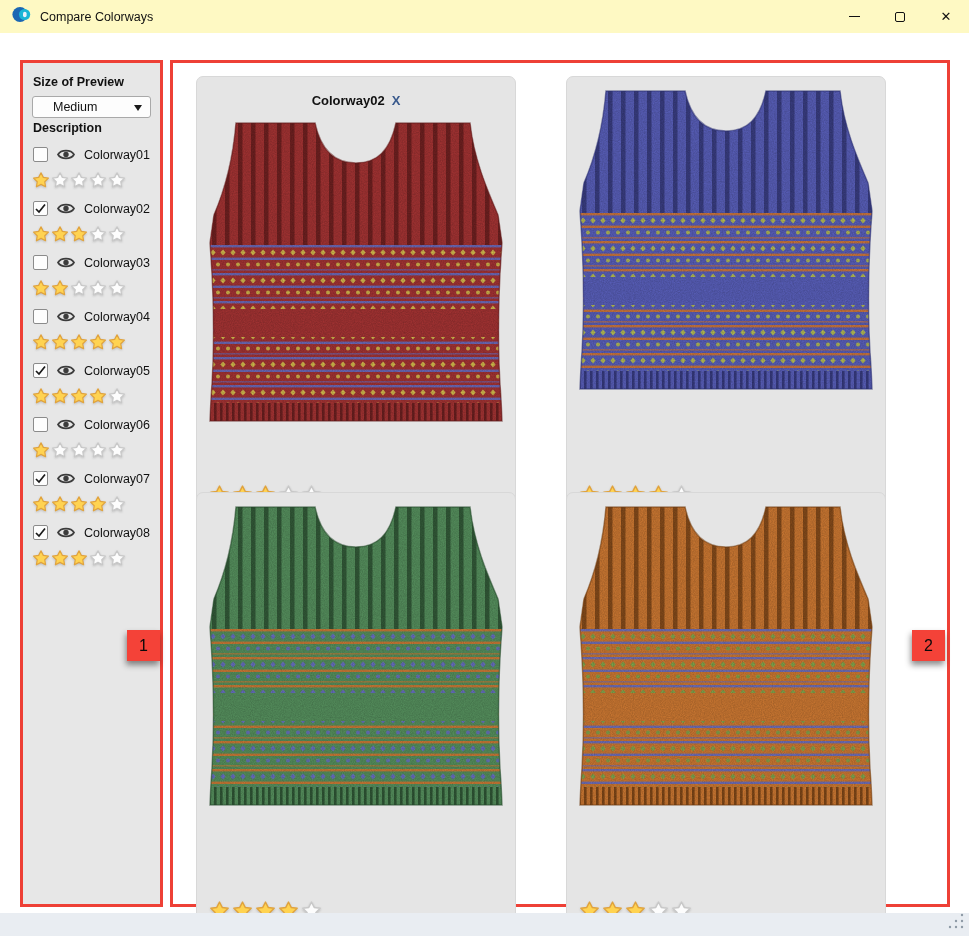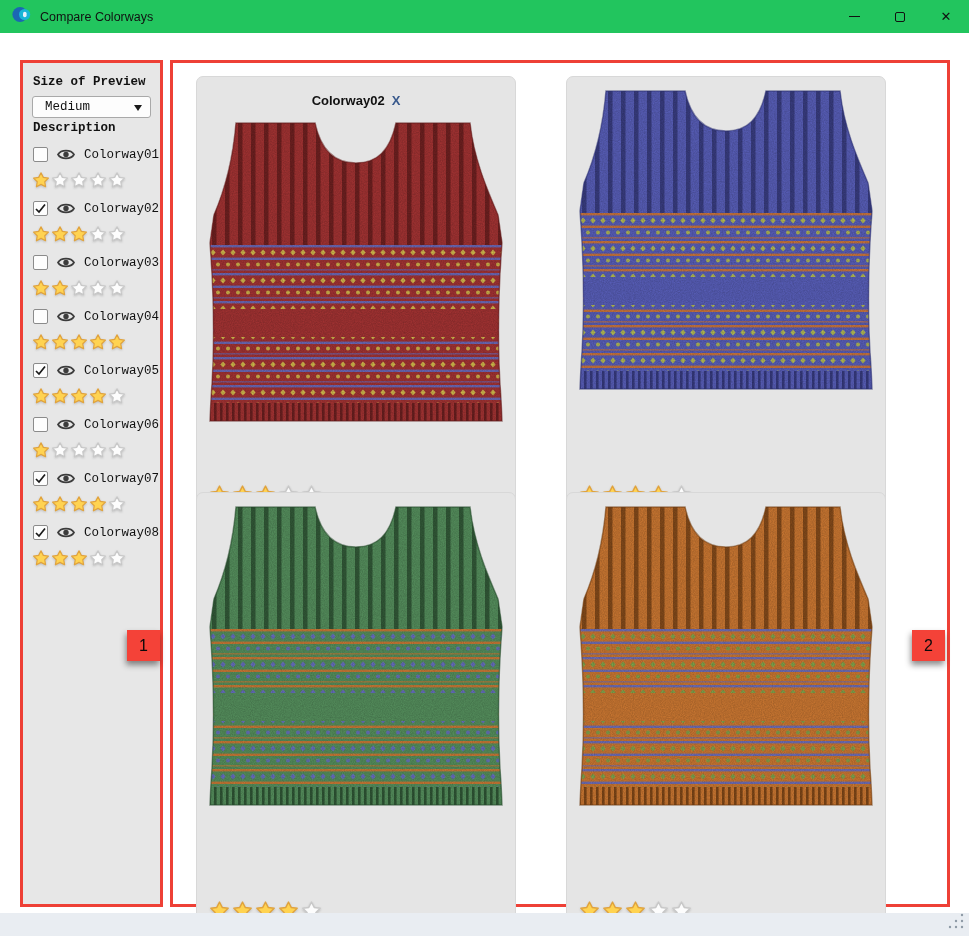--- a/index.html
+++ b/index.html
@@ -13,7 +13,7 @@
   
   .titlebar {
     position:absolute; top:0; left:0; width:969px; height:33px;
-    background:#22c55e; display:flex; align-items:center; padding-left:12px; gap:9px;
+    background:#fef9c3; display:flex; align-items:center; padding-left:12px; gap:9px;
   }
   .titlebar .title { font-size:12.5px; color:#111; }
   .win-controls { margin-left:auto; display:flex; height:100%; }

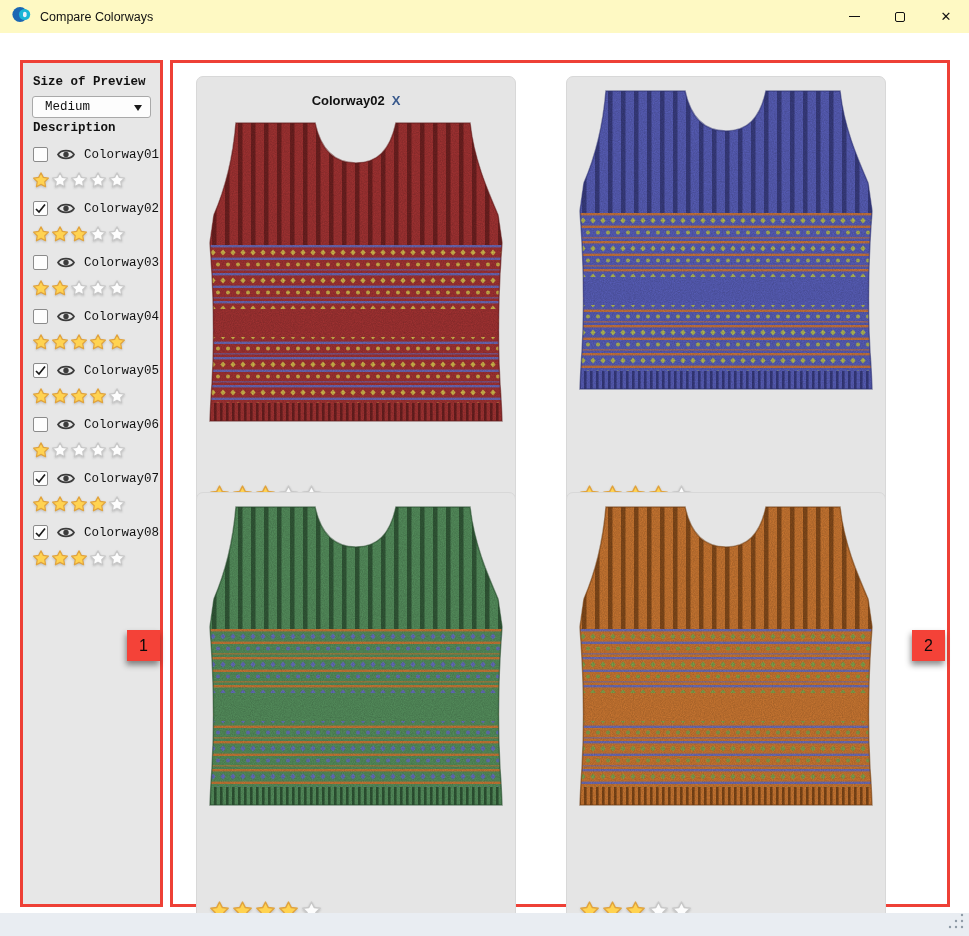--- a/index.html
+++ b/index.html
@@ -96,7 +96,7 @@
 
 <div class="content">
 
-  <div class="sidebar" style="border-color: rgb(238, 64, 54); font-family: Liberation Mono, monospace;">
+  <div class="sidebar" style="border-color: rgb(238, 64, 54);">
     <div class="side-label">Size of Preview</div>
     <div class="dropdown">
       <span>Medium</span>

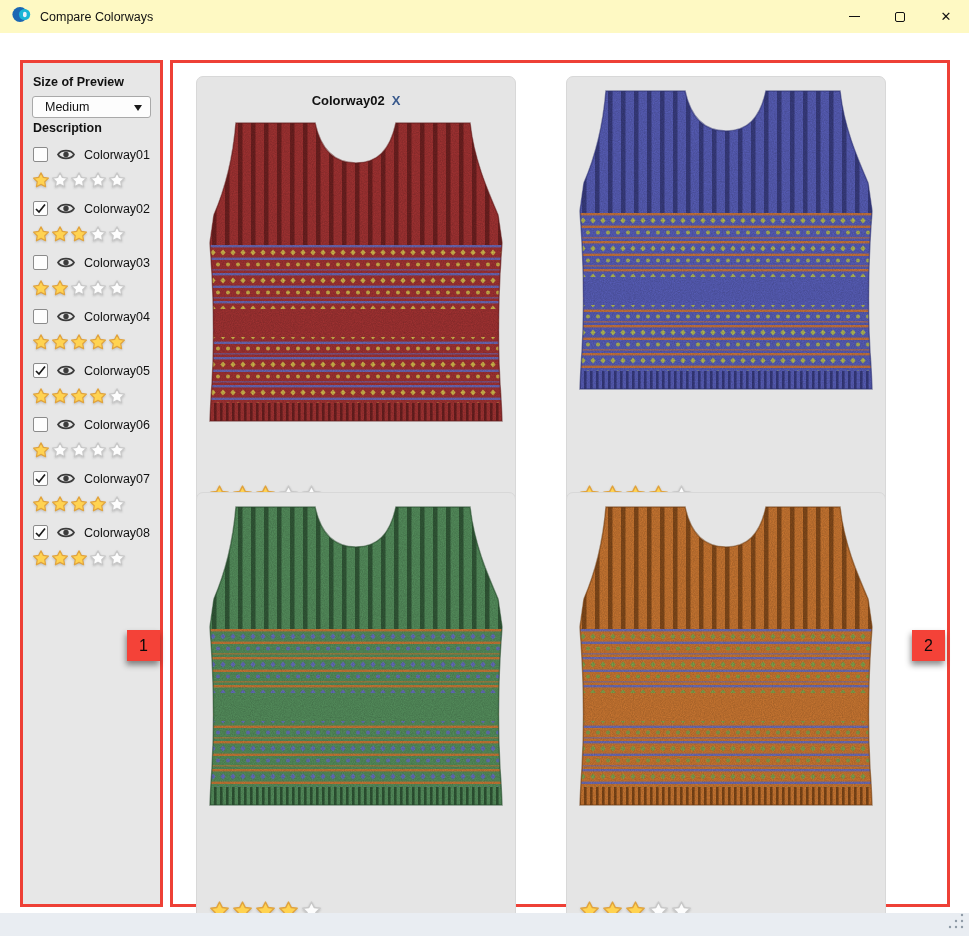--- a/index.html
+++ b/index.html
@@ -35,7 +35,7 @@
   .dropdown {
     width:119px; height:22px; background:#fdfdfd; border:1px solid #a9a9a9; border-radius:3px;
     display:flex; align-items:center; font-size:12.5px; color:#111;
-    padding-left:12px; position:relative;
+    padding-left:20px; position:relative;
   }
   .caret { position:absolute; right:8px; top:8px; width:0; height:0;
     border-left:4.5px solid transparent; border-right:4.5px solid transparent; border-top:6px solid #1a1a1a; }

